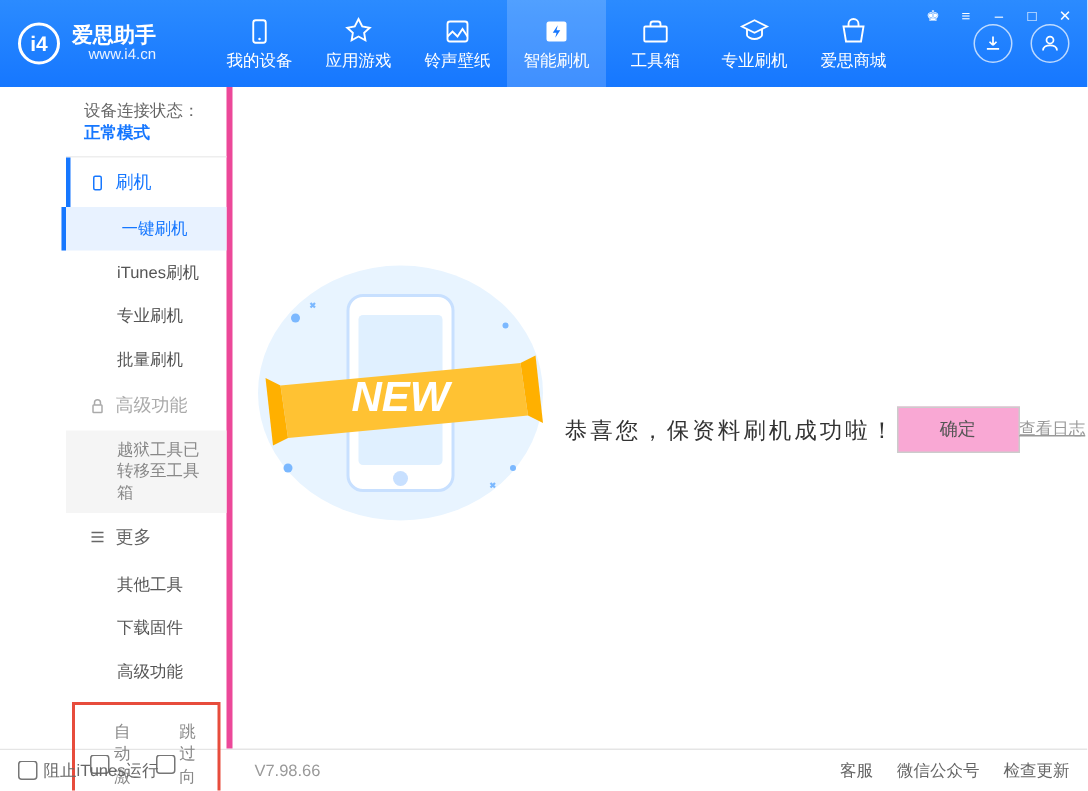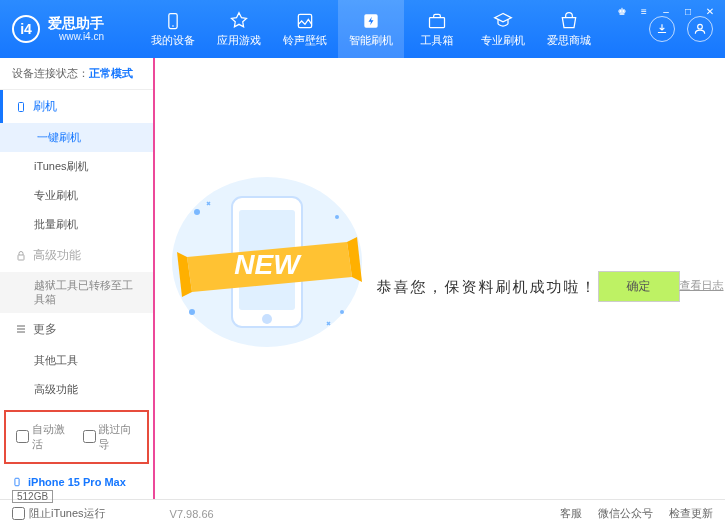--- a/index.html
+++ b/index.html
@@ -24,7 +24,7 @@
 
 
 .body { display: flex; height: 441px; }
-.sidebar { width: 155px; border-right: 2px solid #ec4899; display: flex; flex-direction: column; background: #fff; }
+.sidebar { width: 155px; border-right: 4px solid #ec4899; display: flex; flex-direction: column; background: #fff; padding-left: 44px; }
 .status-bar { padding: 8px 12px; font-size: 11px; color: #666; border-bottom: 1px solid #eee; }
 .status-bar .mode { color: #1677ff; font-weight: bold; }
 .side-section { display: flex; flex-direction: column; }

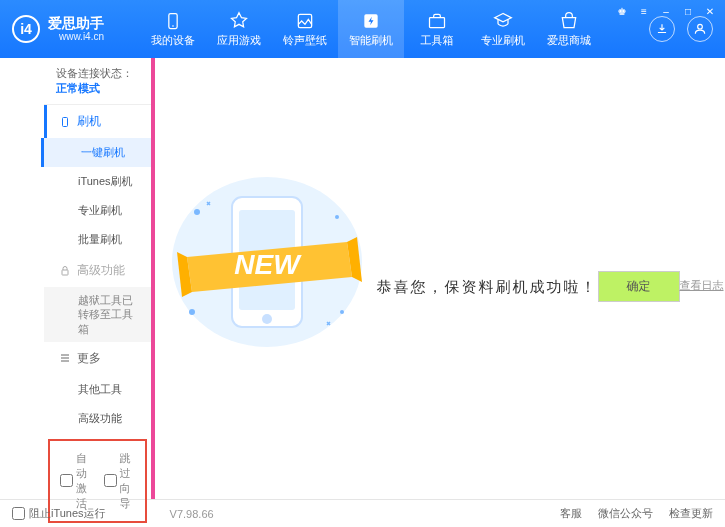--- a/index.html
+++ b/index.html
@@ -45,7 +45,7 @@
 .main { flex: 1; display: flex; flex-direction: row; align-items: center; justify-content: center; position: relative; }
 .illustration { margin-top: -30px; }
 .success-text { font-size: 15px; color: #333; margin-top: 18px; letter-spacing: 2px; }
-.ok-btn { margin-top: 16px; padding: 6px 28px; border: 1px solid #ccc; background: #bef264; cursor: pointer; font-size: 12px; color: #555; }
+.ok-btn { margin-top: 16px; padding: 6px 28px; border: 1px solid #ccc; background: #f9a8d4; cursor: pointer; font-size: 12px; color: #555; }
 .log-link { margin-top: 14px; font-size: 11px; color: #999; text-decoration: underline; cursor: pointer; }
 
 

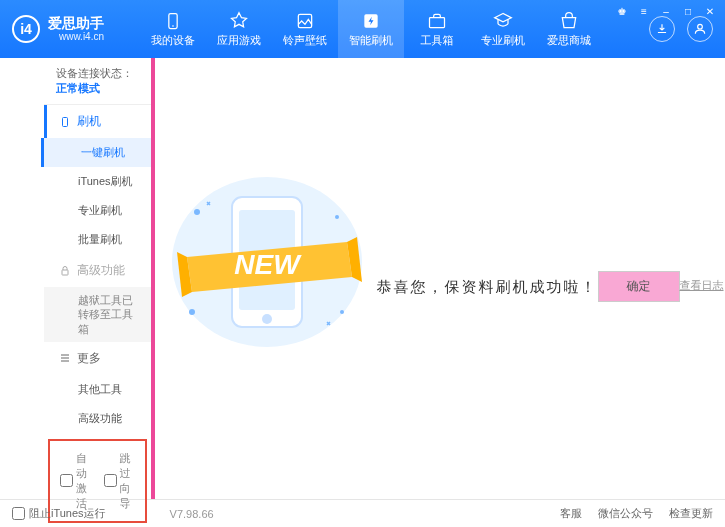--- a/index.html
+++ b/index.html
@@ -174,6 +174,7 @@
         <span>更多</span>
       </div>
       <div class="side-item">其他工具</div>
+      <div class="side-item">下载固件</div>
       <div class="side-item">高级功能</div>
     </div>
     <div class="checkbox-row">

